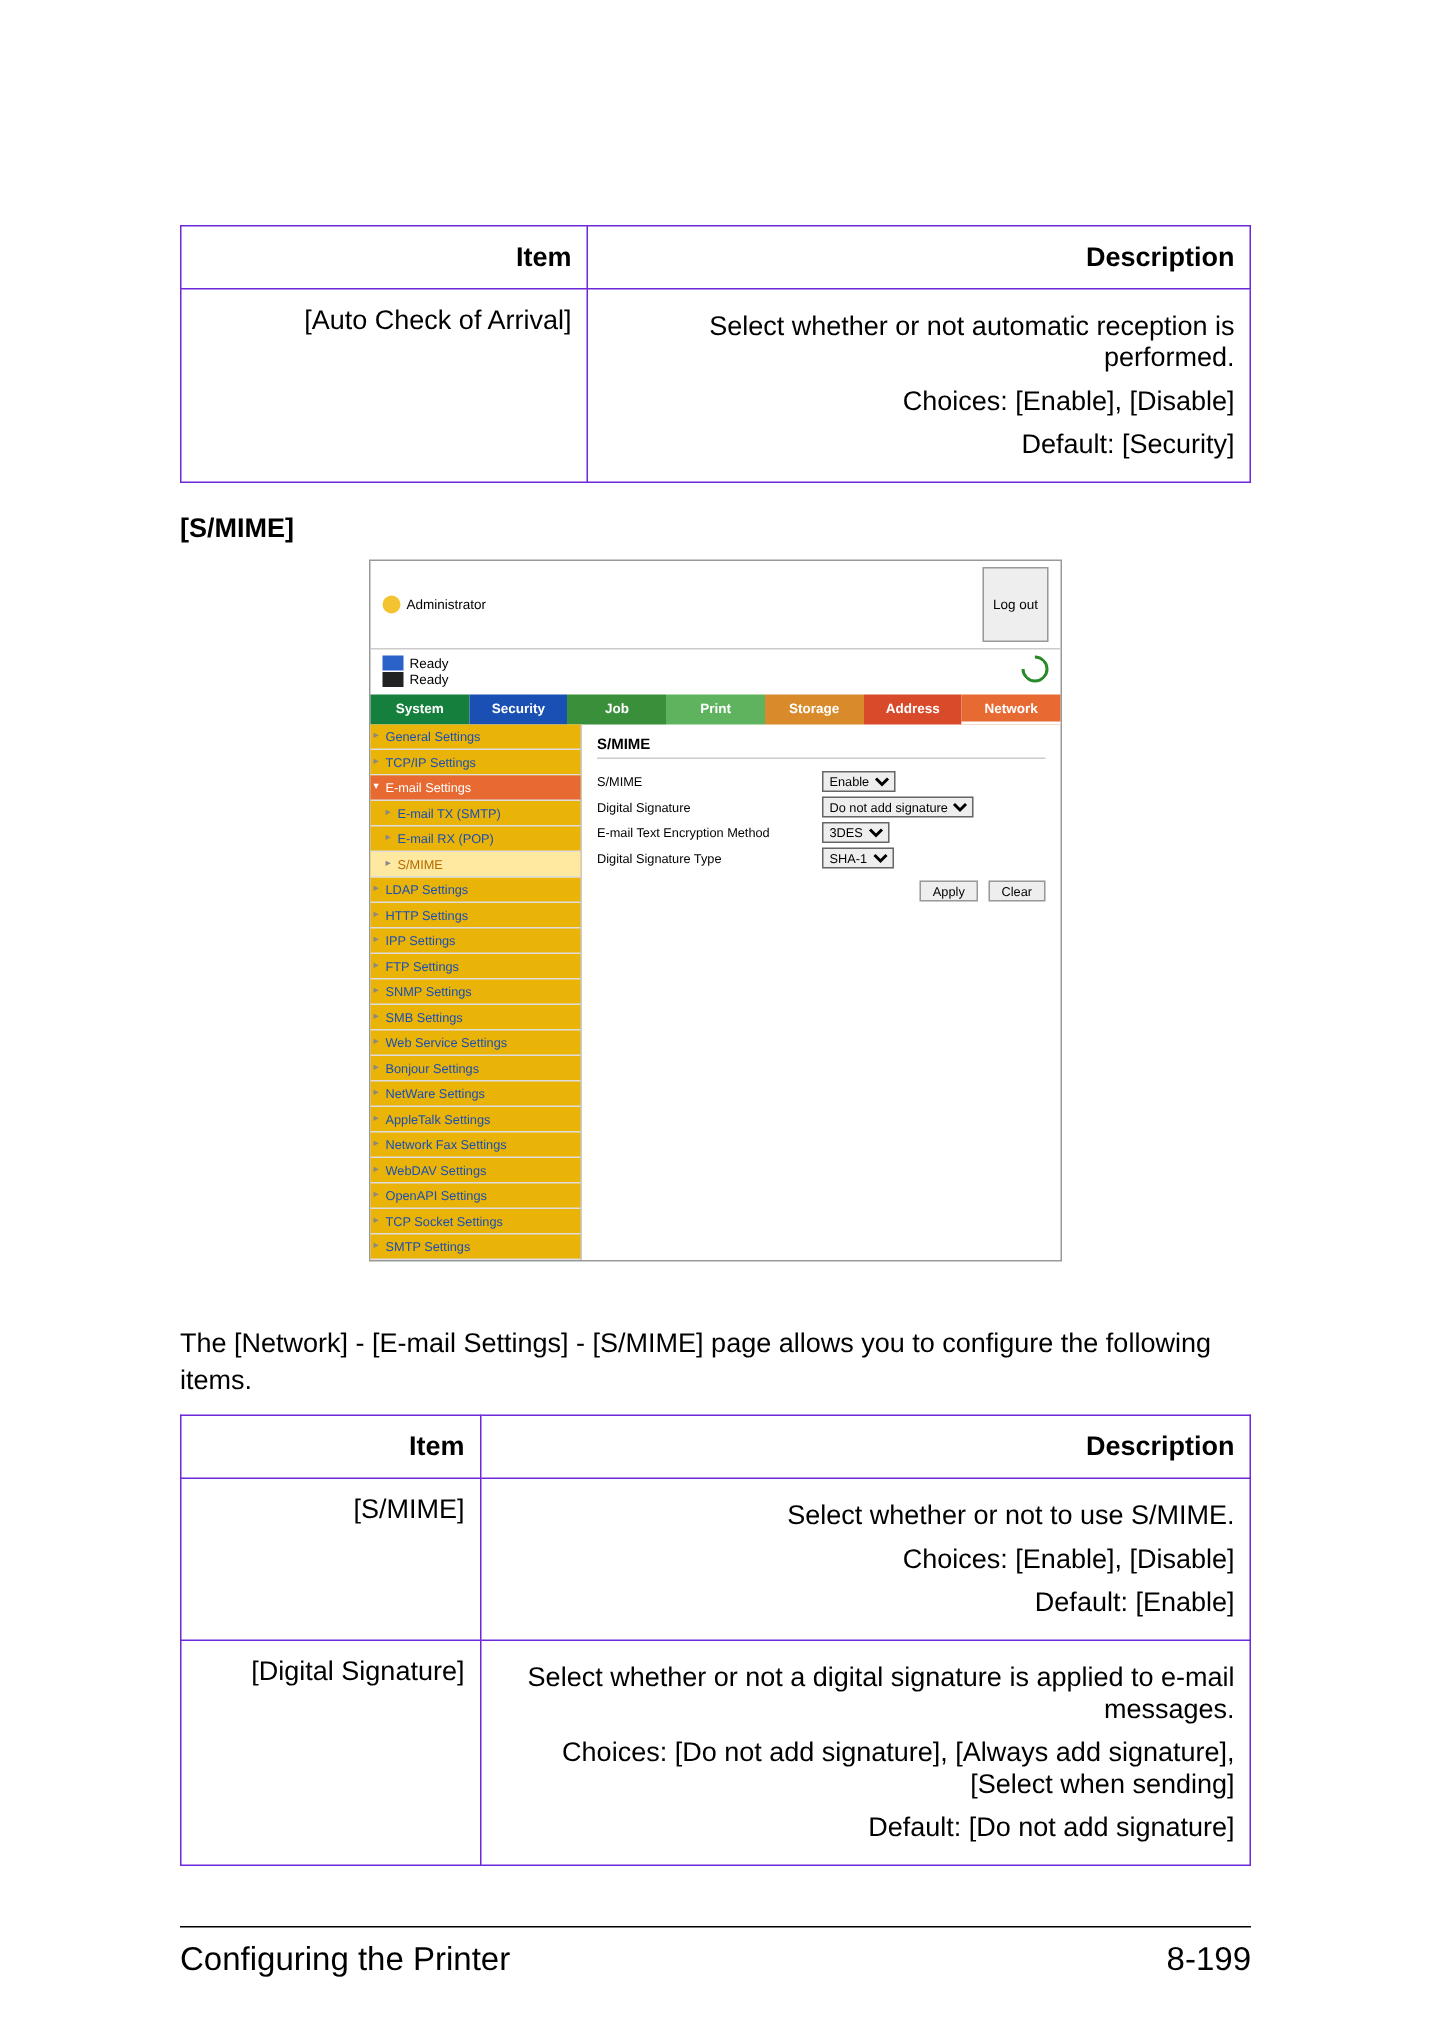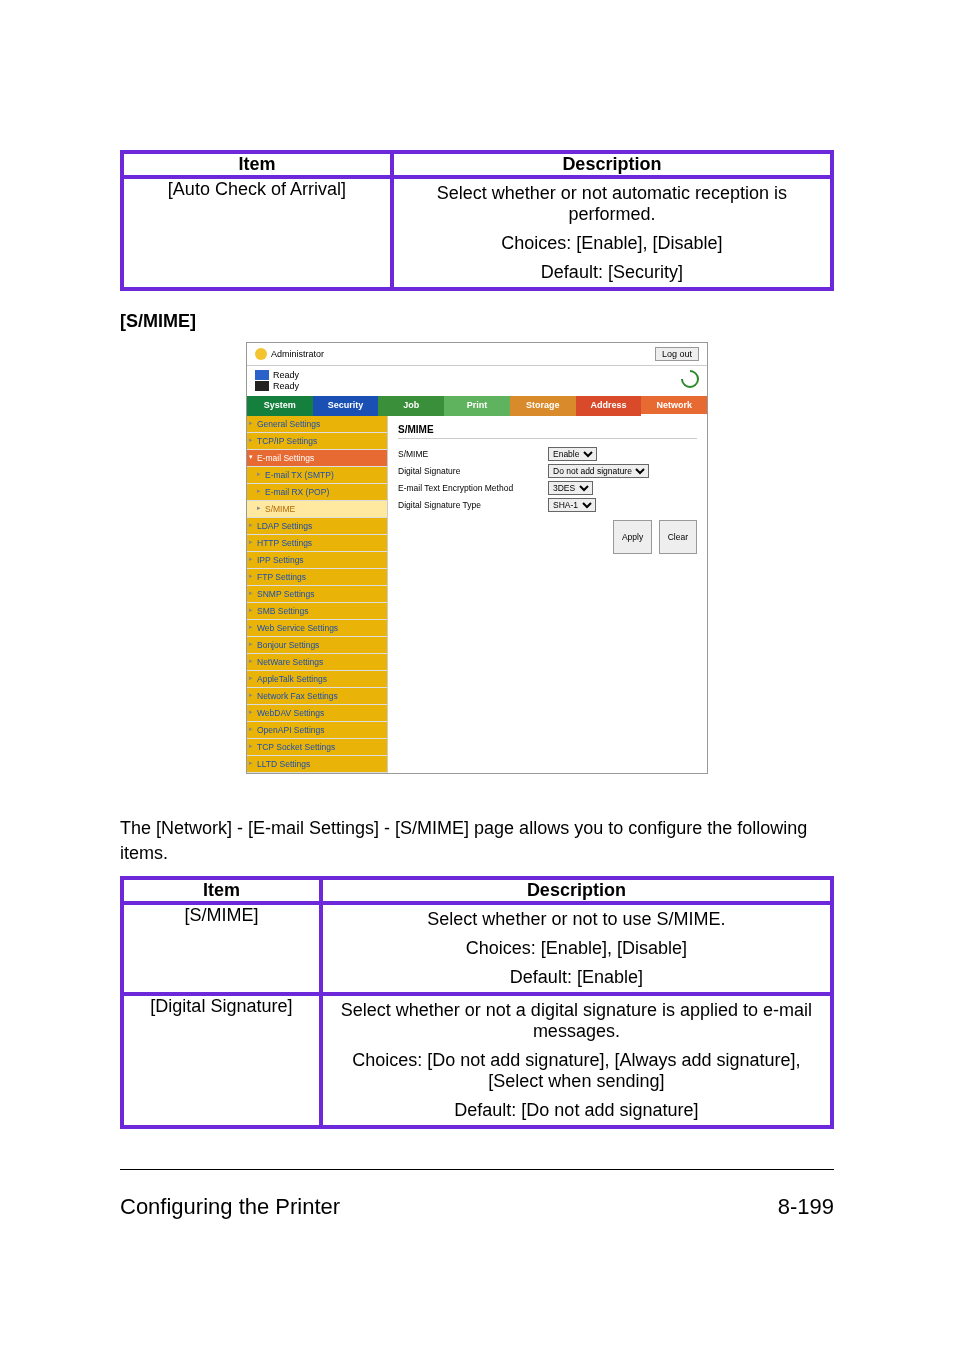--- a/index.html
+++ b/index.html
@@ -19,9 +19,9 @@
     margin-bottom: 20px;
   }
   table.desc-table th, table.desc-table td {
-    border: 4px solid #6d28d9;
-    padding: 0 10px;
-    text-align: center;
+    border: 1px solid #6d28d9;
+    padding: 10px 10px;
+    text-align: right;
     vertical-align: top;
     font-size: 18px;
   }

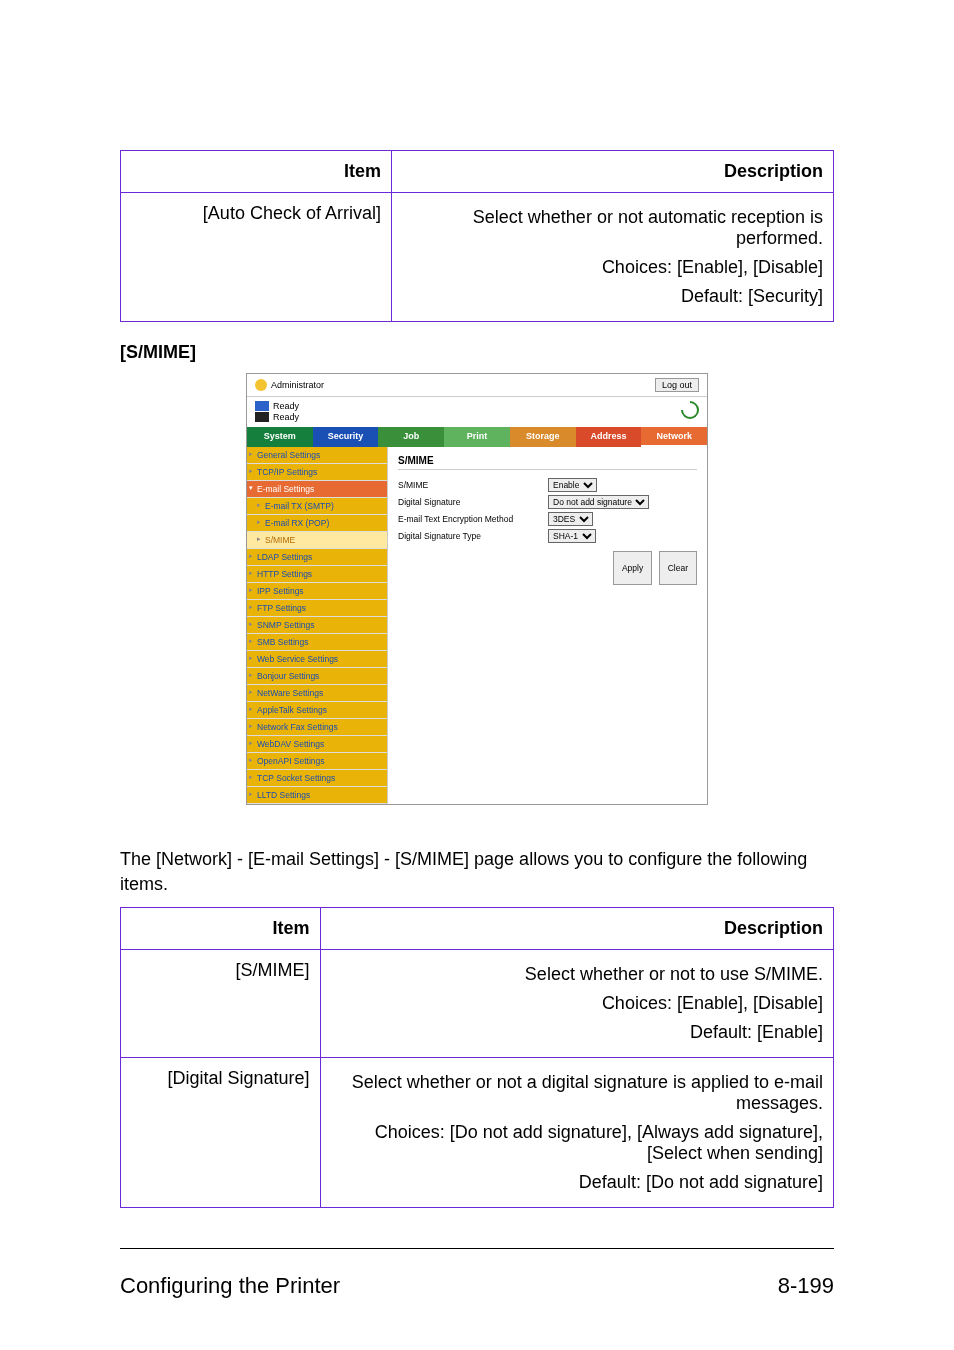--- a/index.html
+++ b/index.html
@@ -70,7 +70,7 @@
   }
   .logout-btn {
     font-size: 9px;
-    padding: 1px 6px;
+    padding: 19px 6px;
     background: #eee;
     border: 1px solid #999;
   }

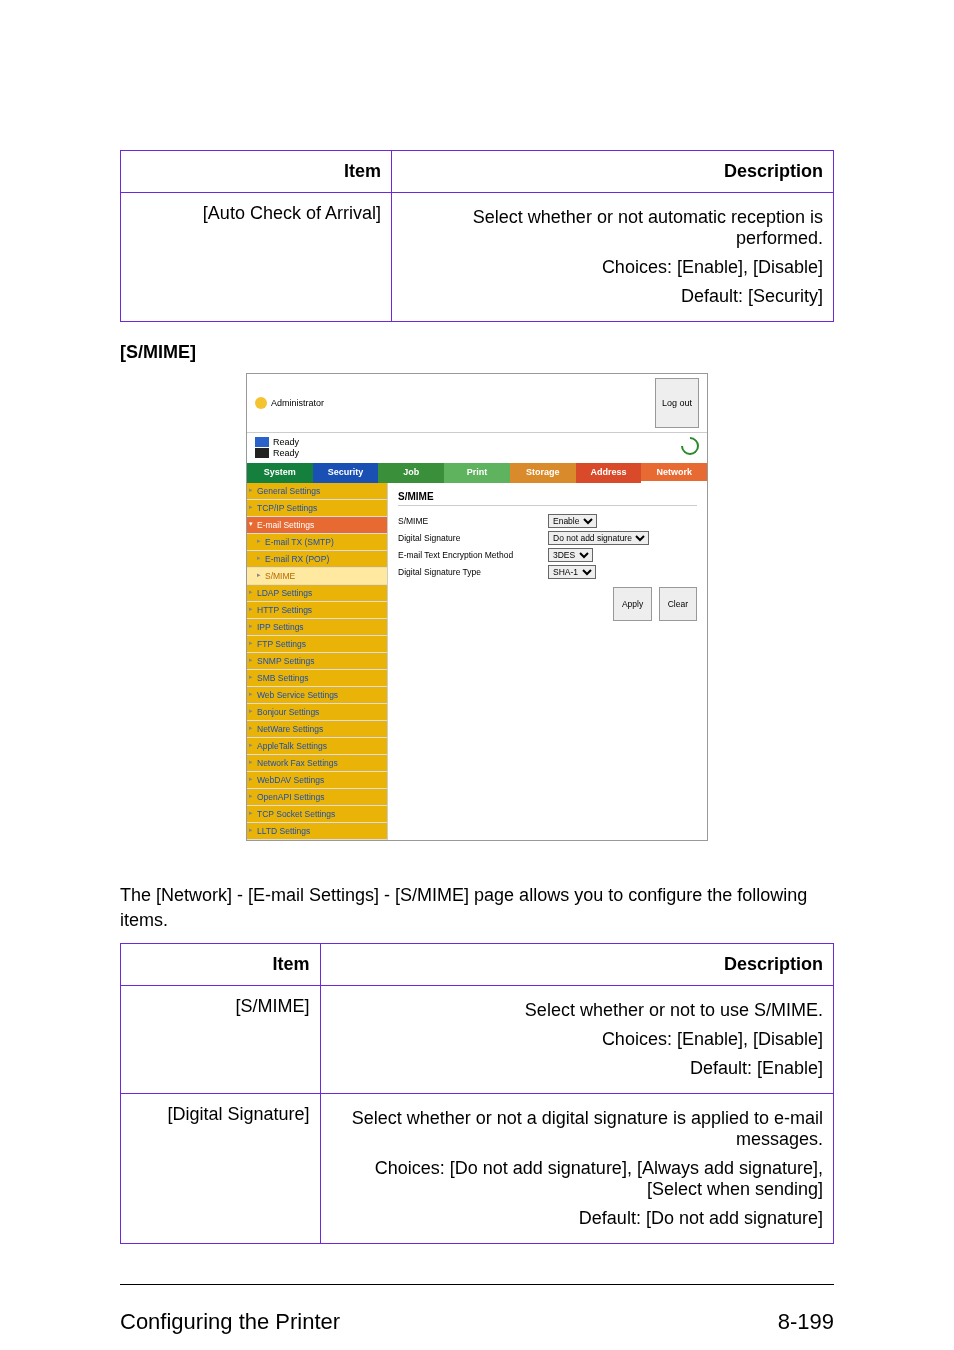--- a/index.html
+++ b/index.html
@@ -184,7 +184,7 @@
   }
   .ss-buttons .ss-btn {
     font-size: 8.5px;
-    padding: 11px 8px;
+    padding: 1px 8px;
     background: #eee;
     border: 1px solid #999;
     display: inline-block;

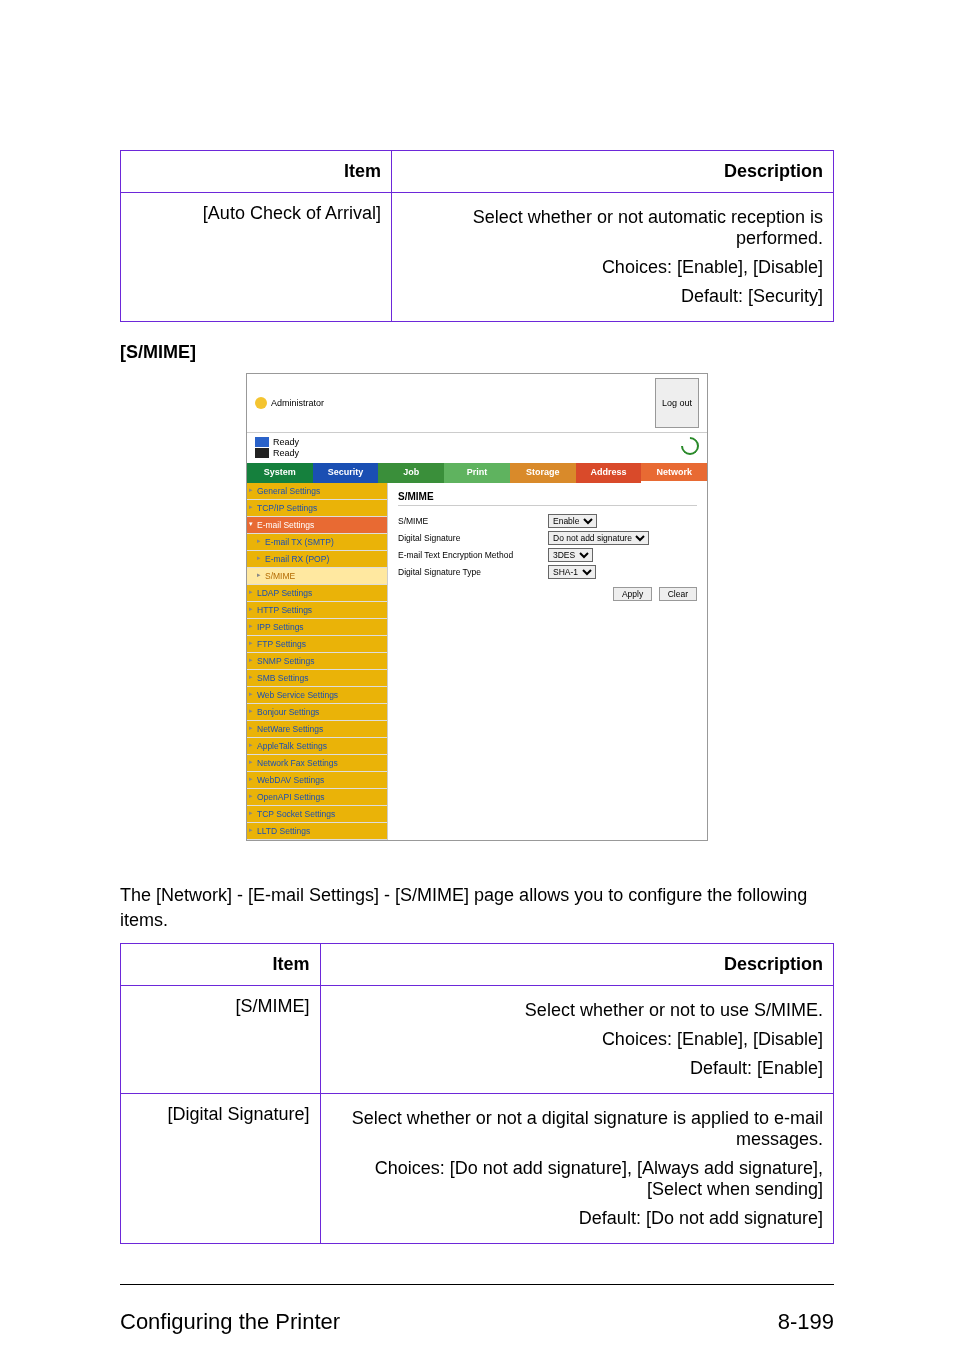--- a/index.html
+++ b/index.html
@@ -277,7 +277,7 @@
           <div class="ss-sidebar-item">WebDAV Settings</div>
           <div class="ss-sidebar-item">OpenAPI Settings</div>
           <div class="ss-sidebar-item">TCP Socket Settings</div>
-          <div class="ss-sidebar-item">LLTD Settings</div>
+          <div class="ss-sidebar-item">SMTP Settings</div>
         </div>
         <div class="ss-main">
           <div class="ss-main-title">S/MIME</div>

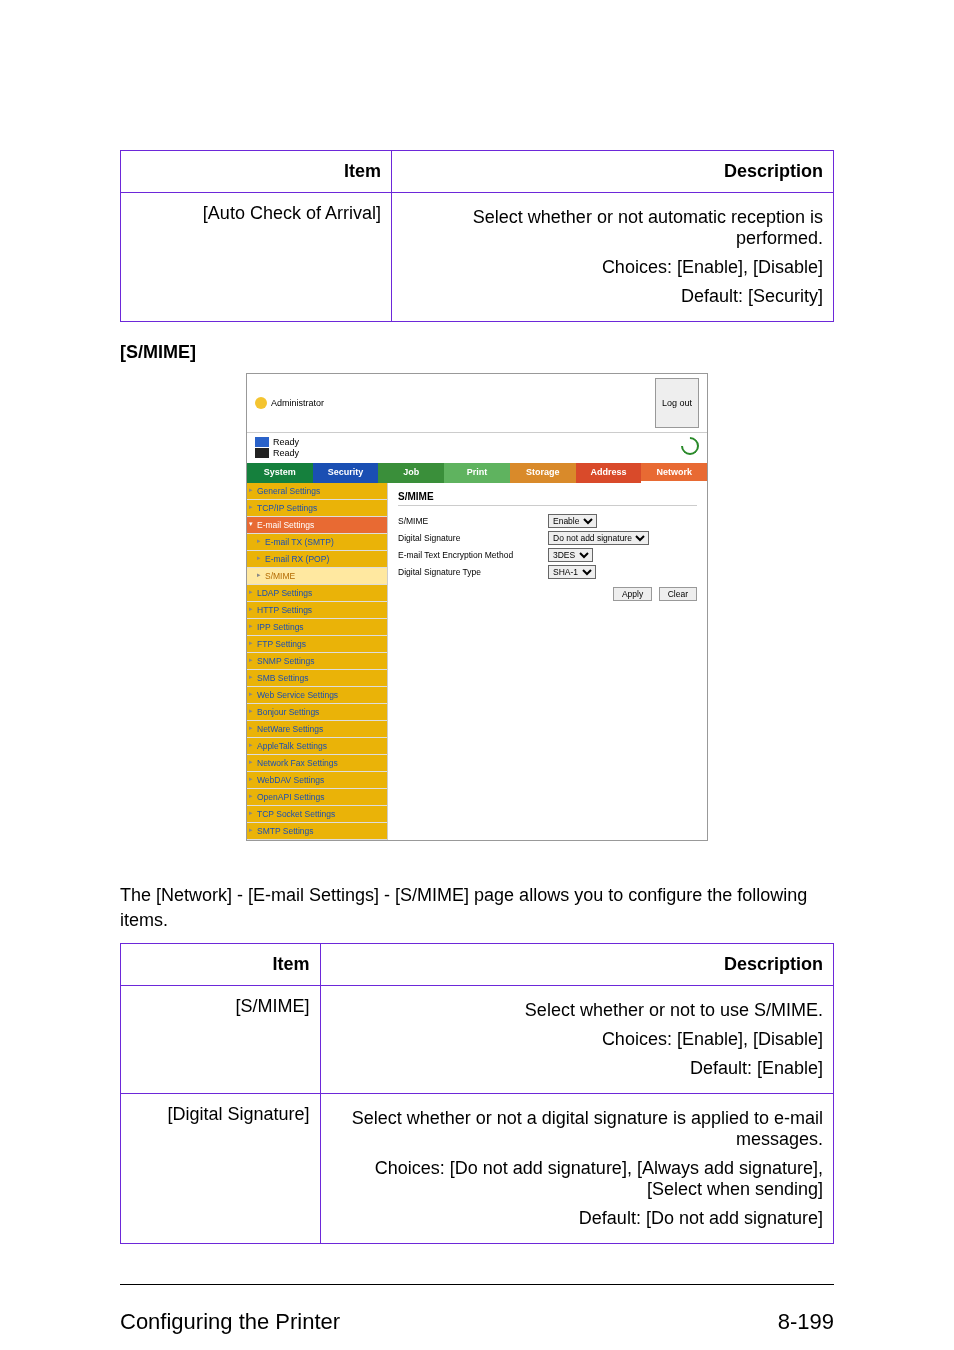--- a/index.html
+++ b/index.html
@@ -193,7 +193,7 @@
   .footer-line {
     border-top: 1px solid #000;
     margin-top: 40px;
-    padding-top: 24px;
+    padding-top: 8px;
     display: flex;
     justify-content: space-between;
     font-size: 22px;

